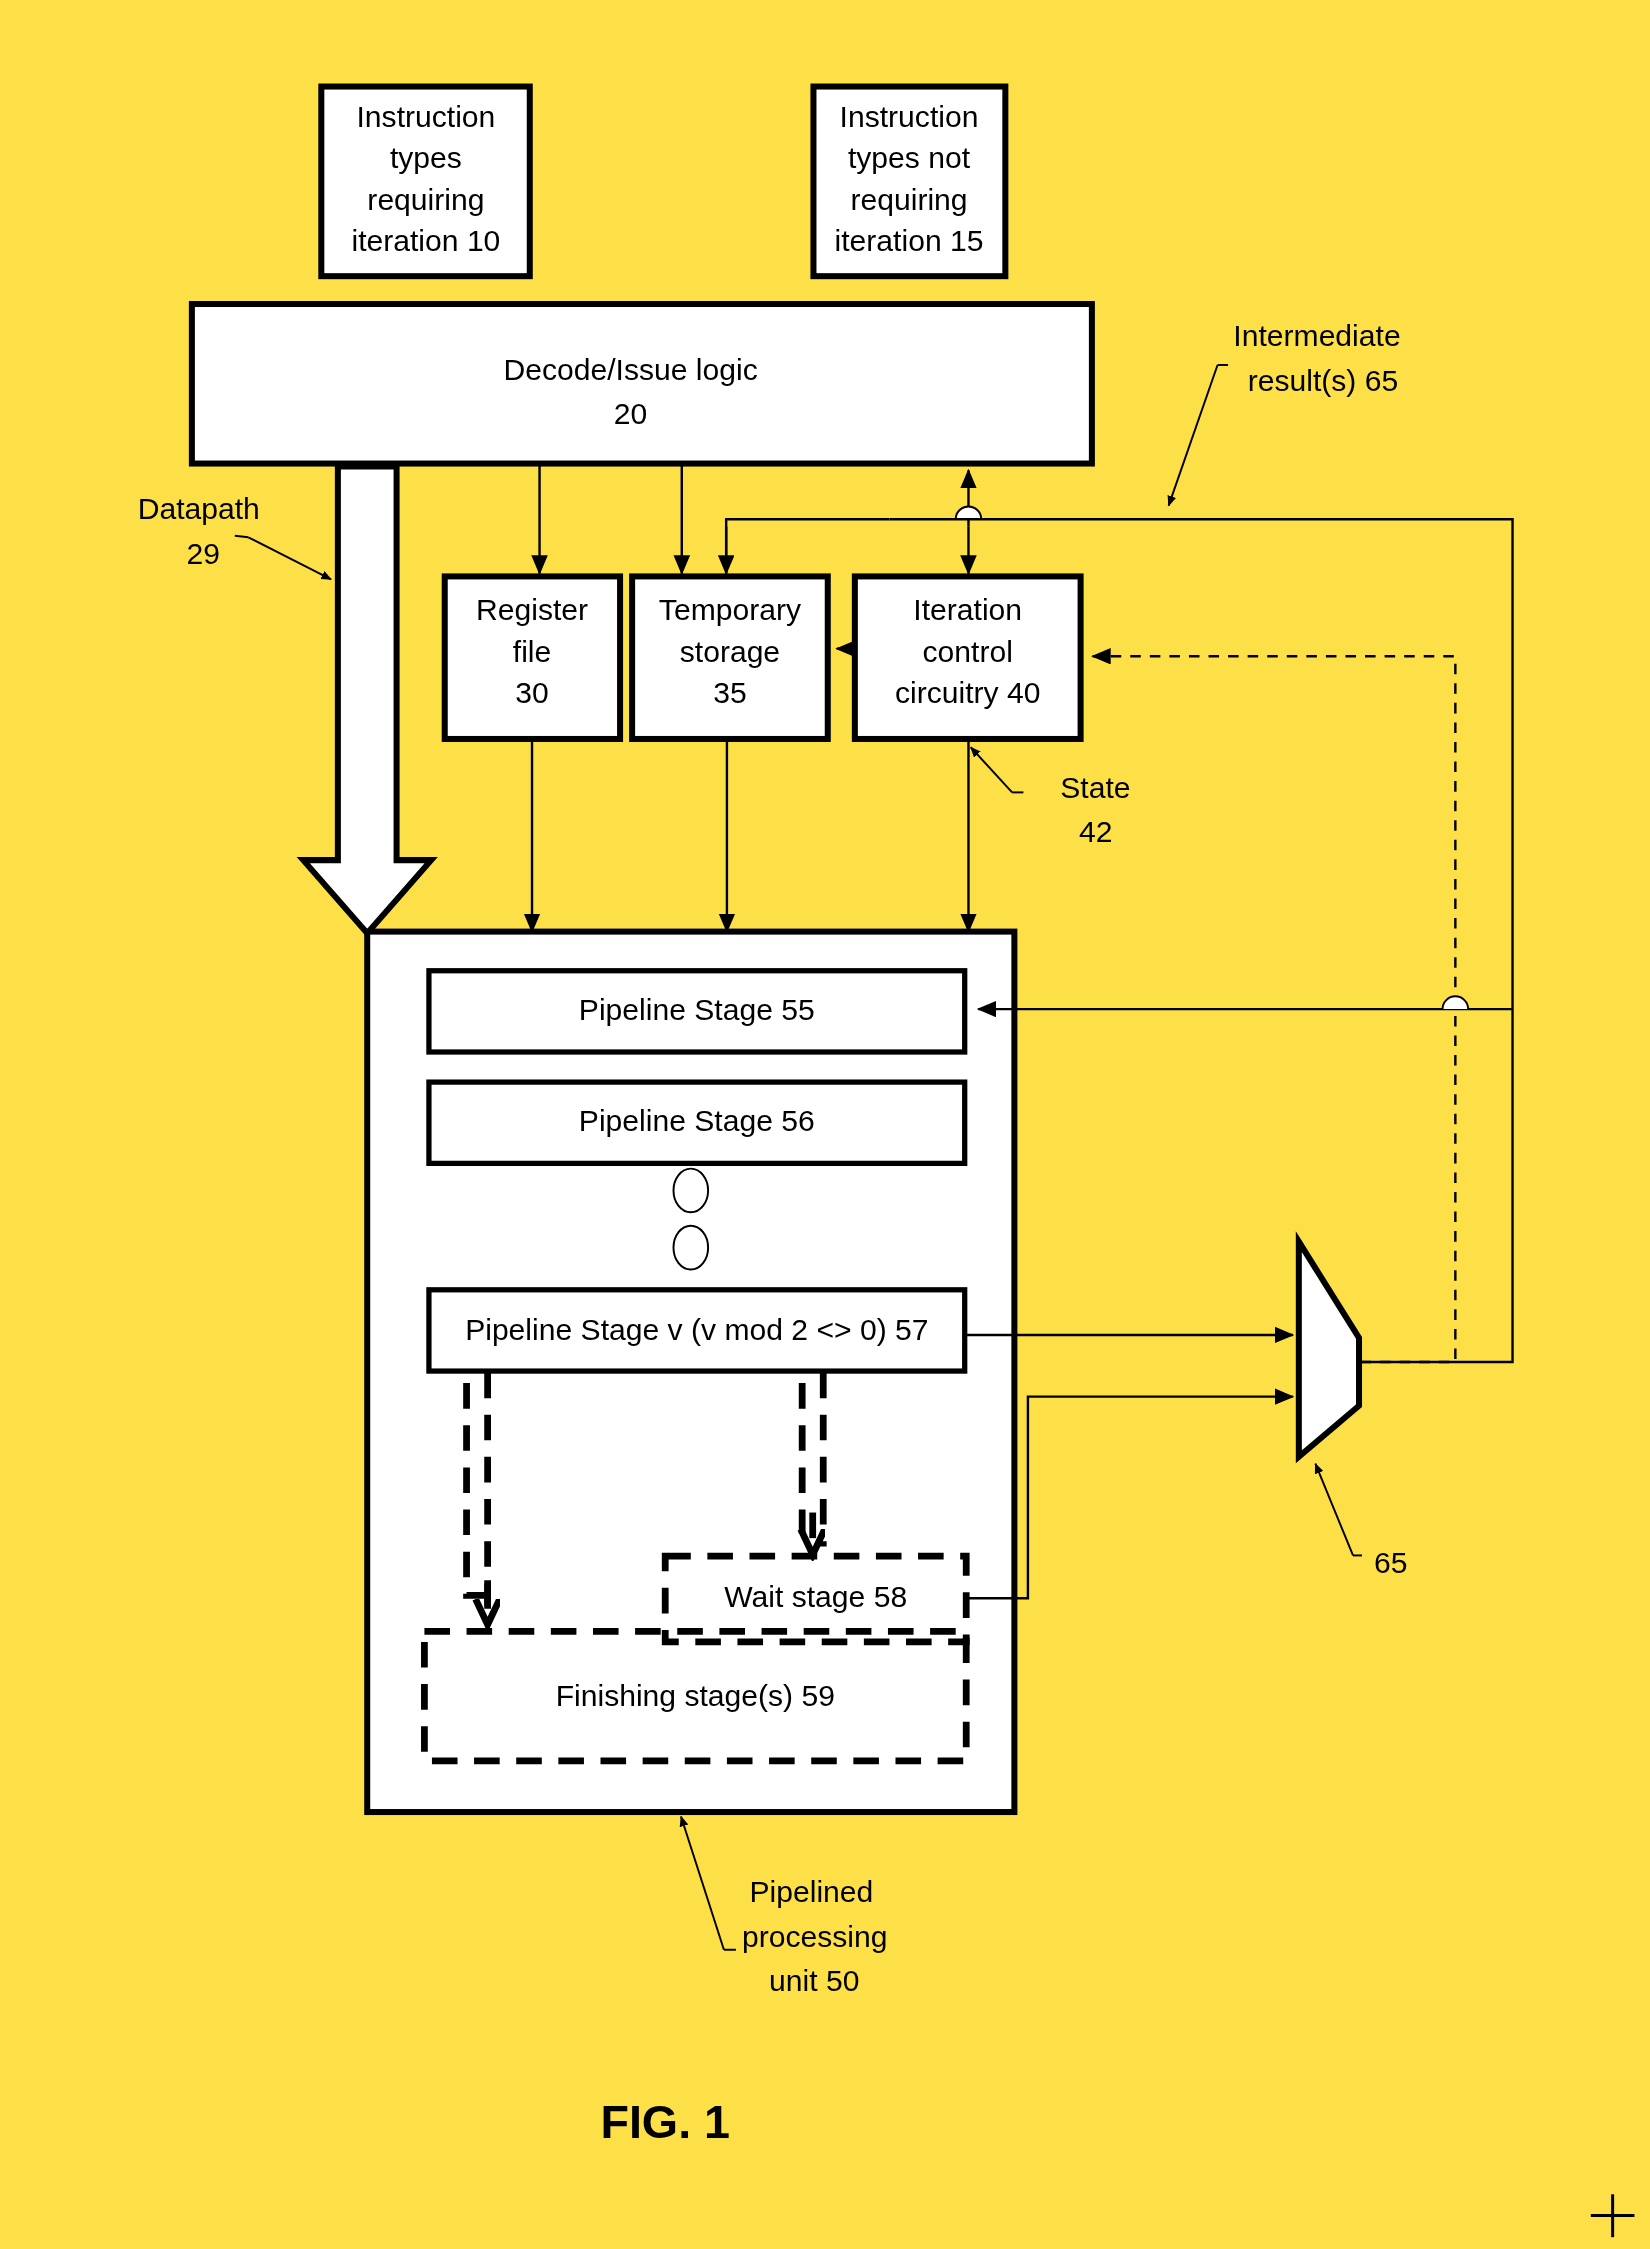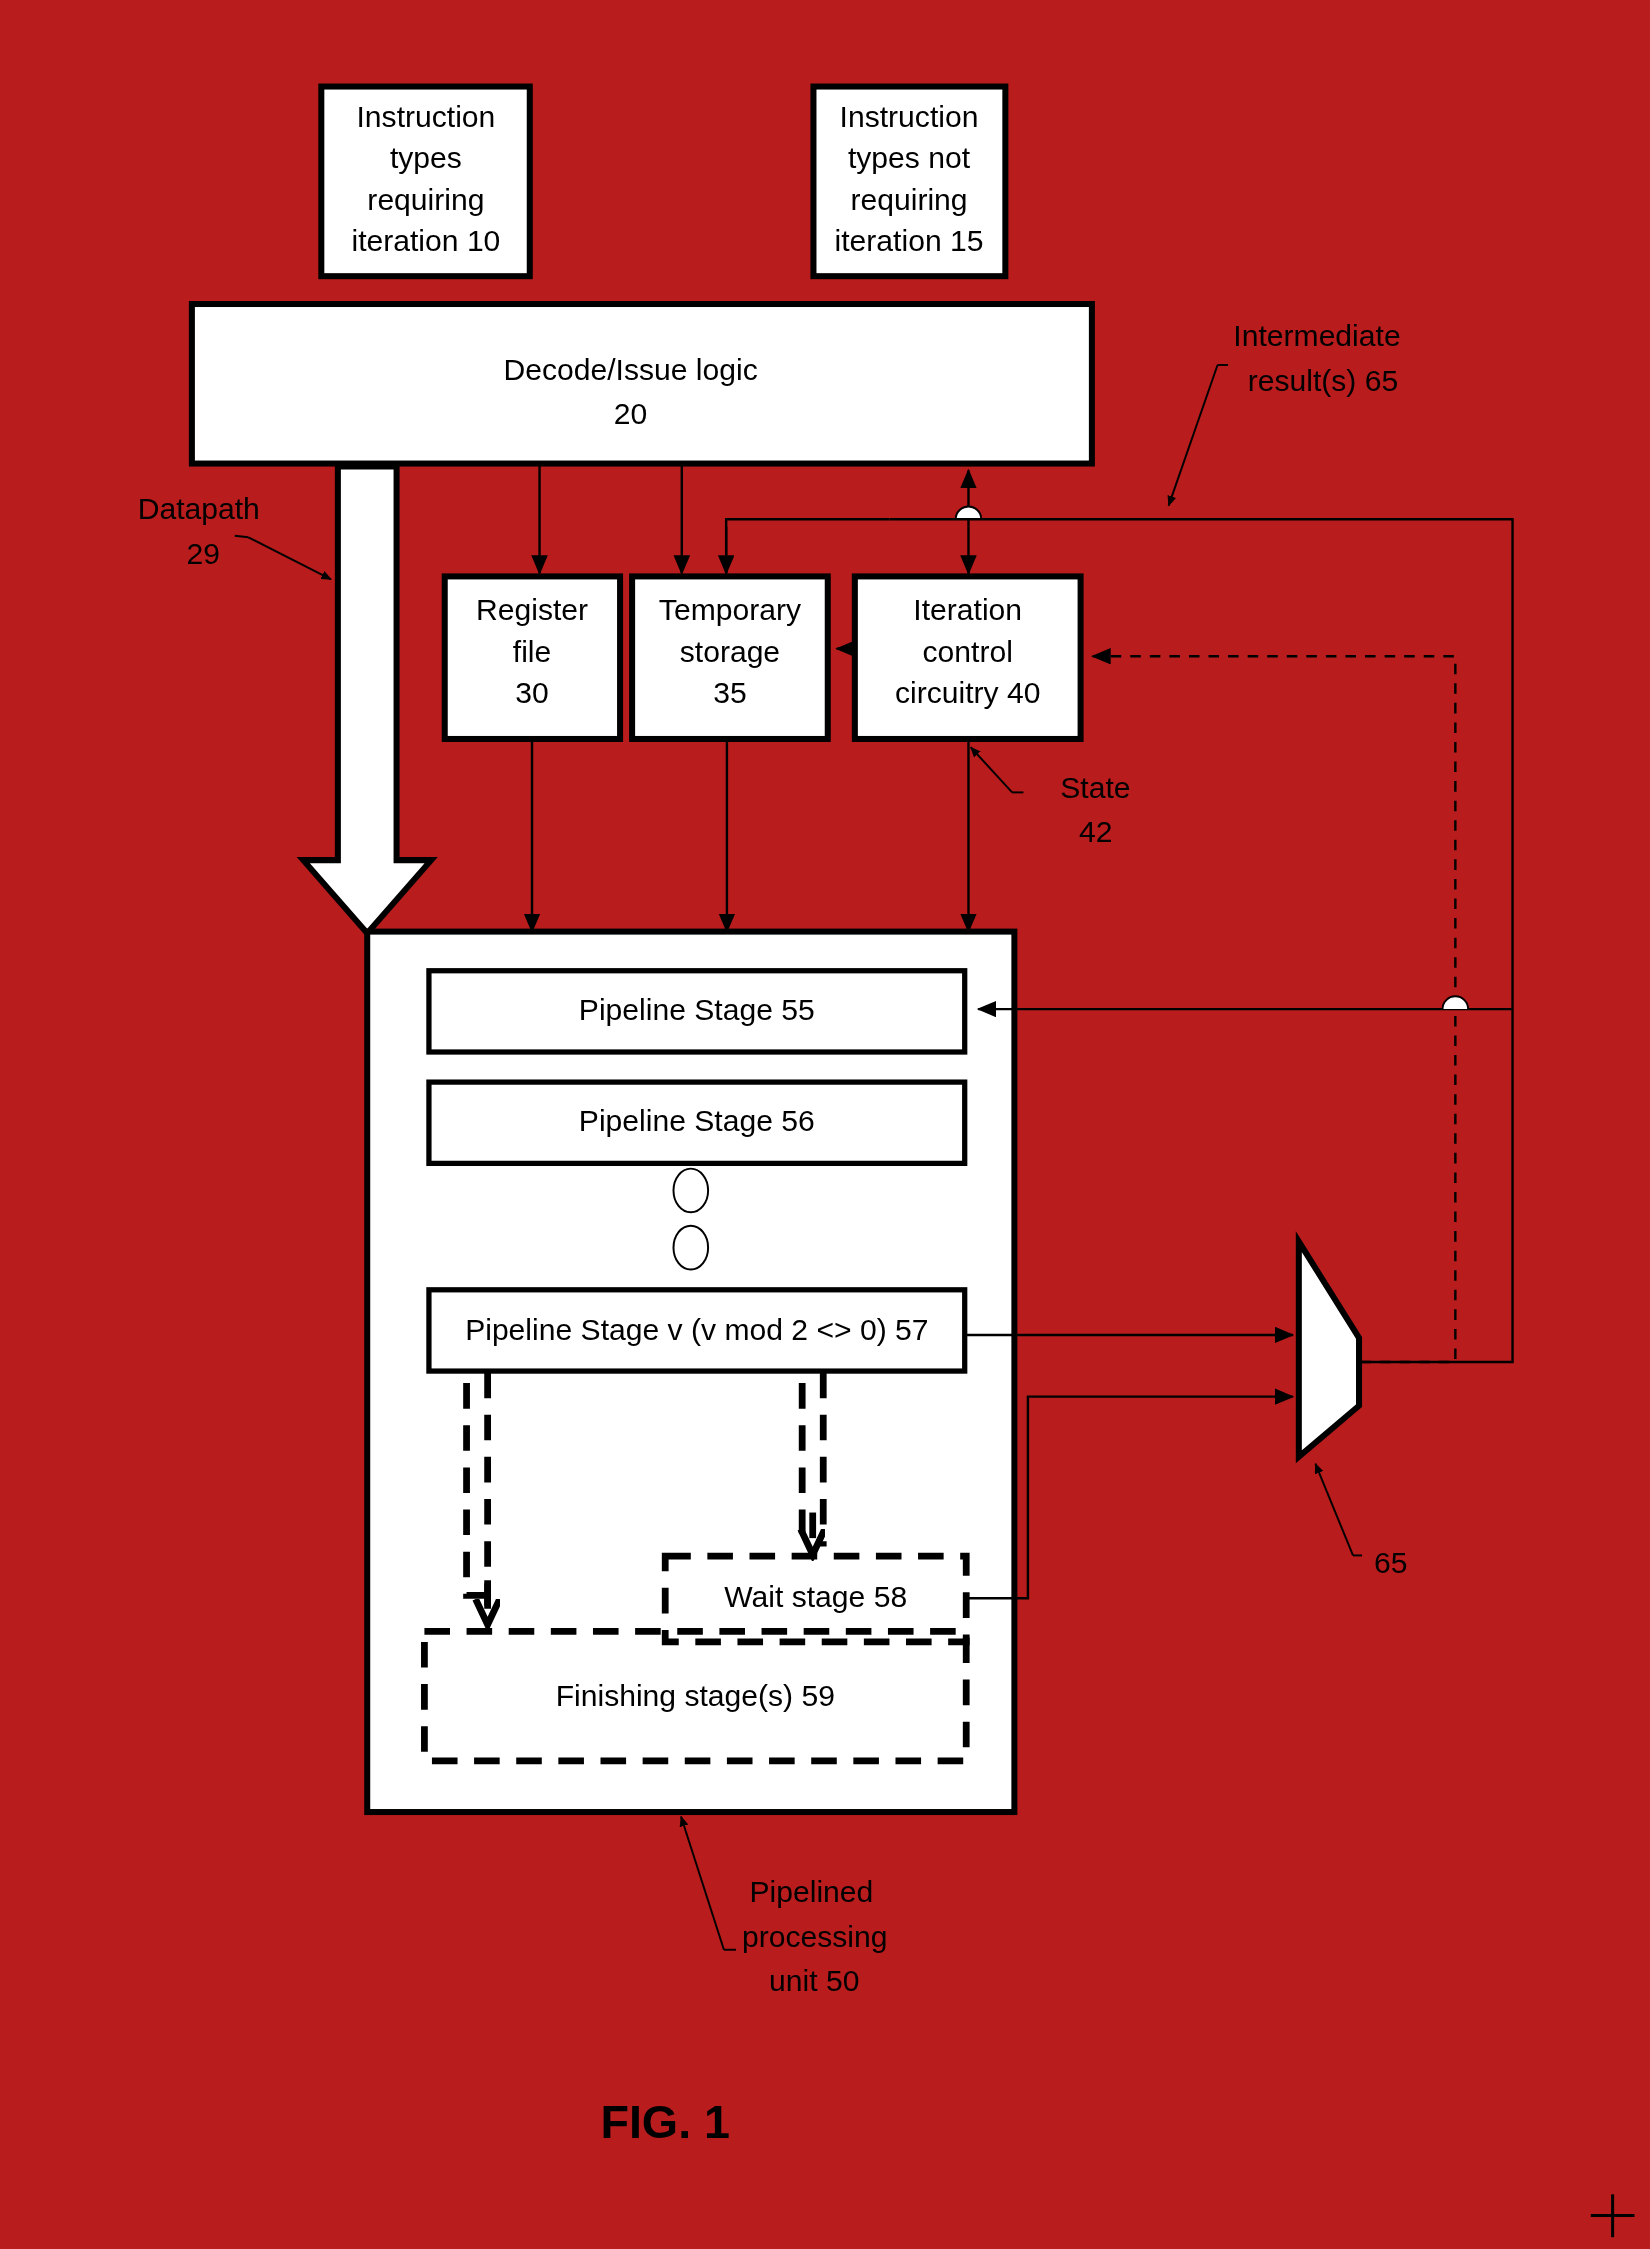--- a/index.html
+++ b/index.html
@@ -11,7 +11,7 @@
     position:relative;
     width:1651px;
     height:2250px;
-    background:#b91c1c;
+    background:#fde047;
     overflow:hidden;
   }
   svg#fig{

